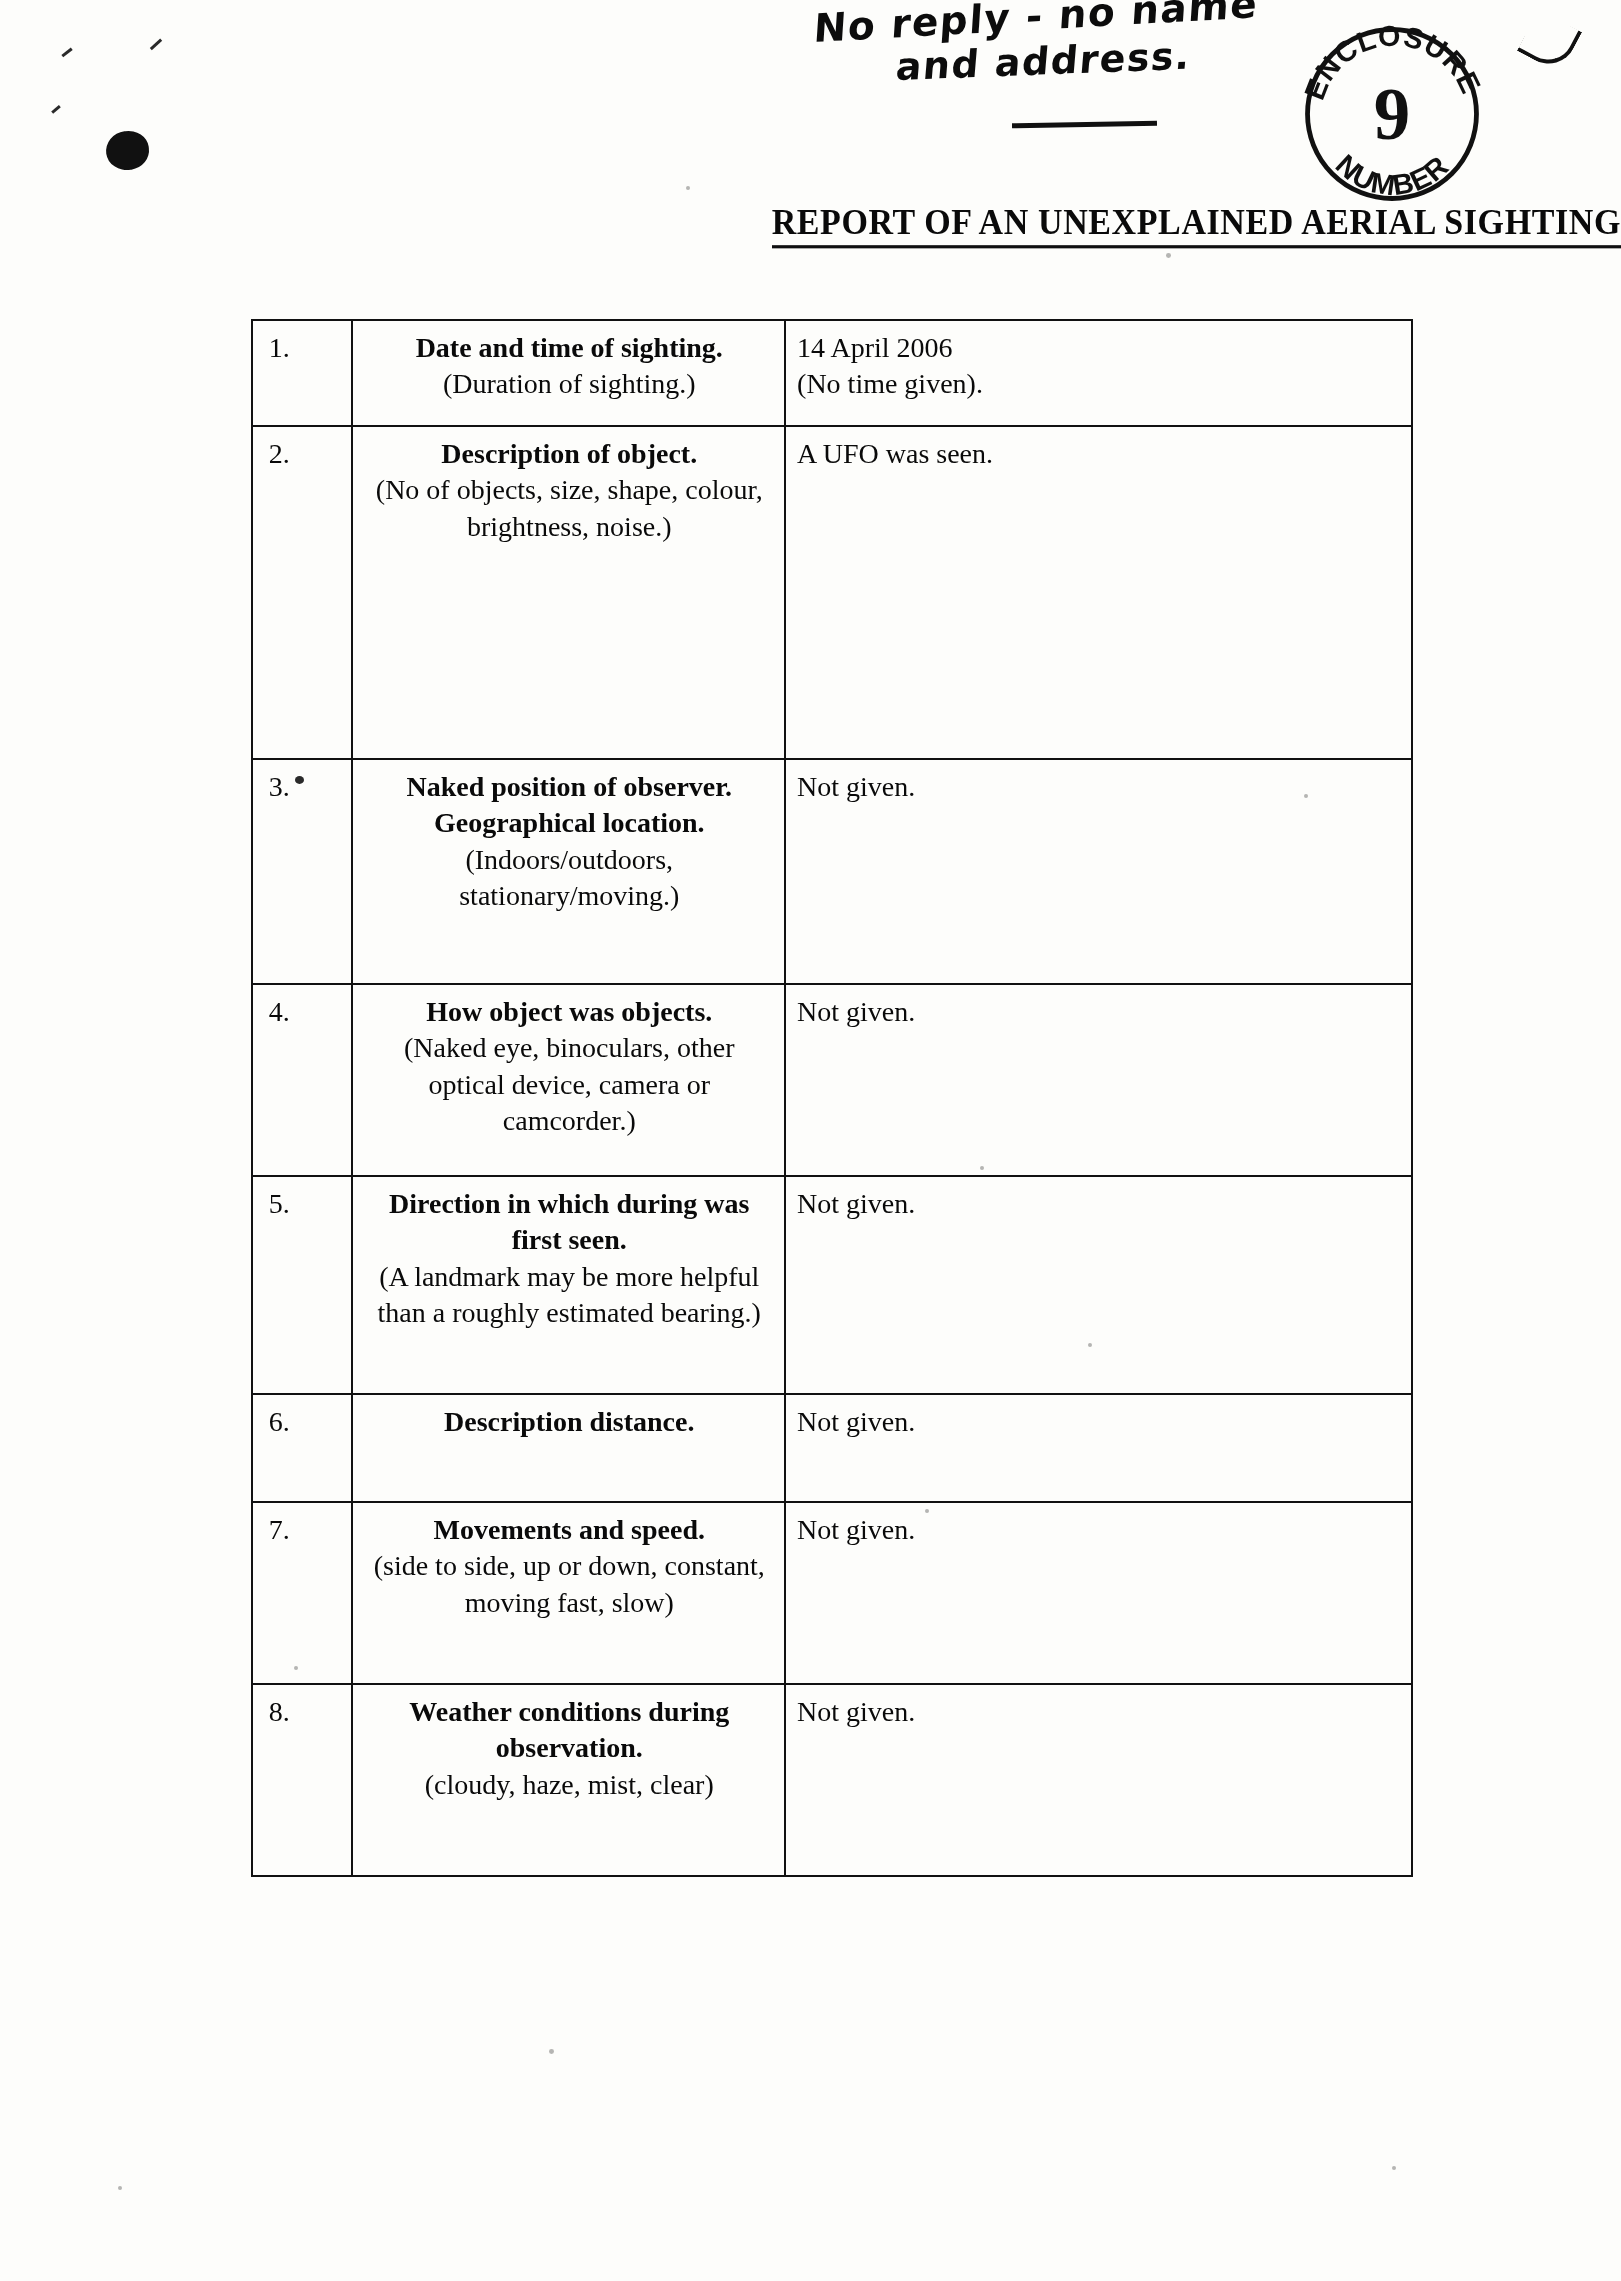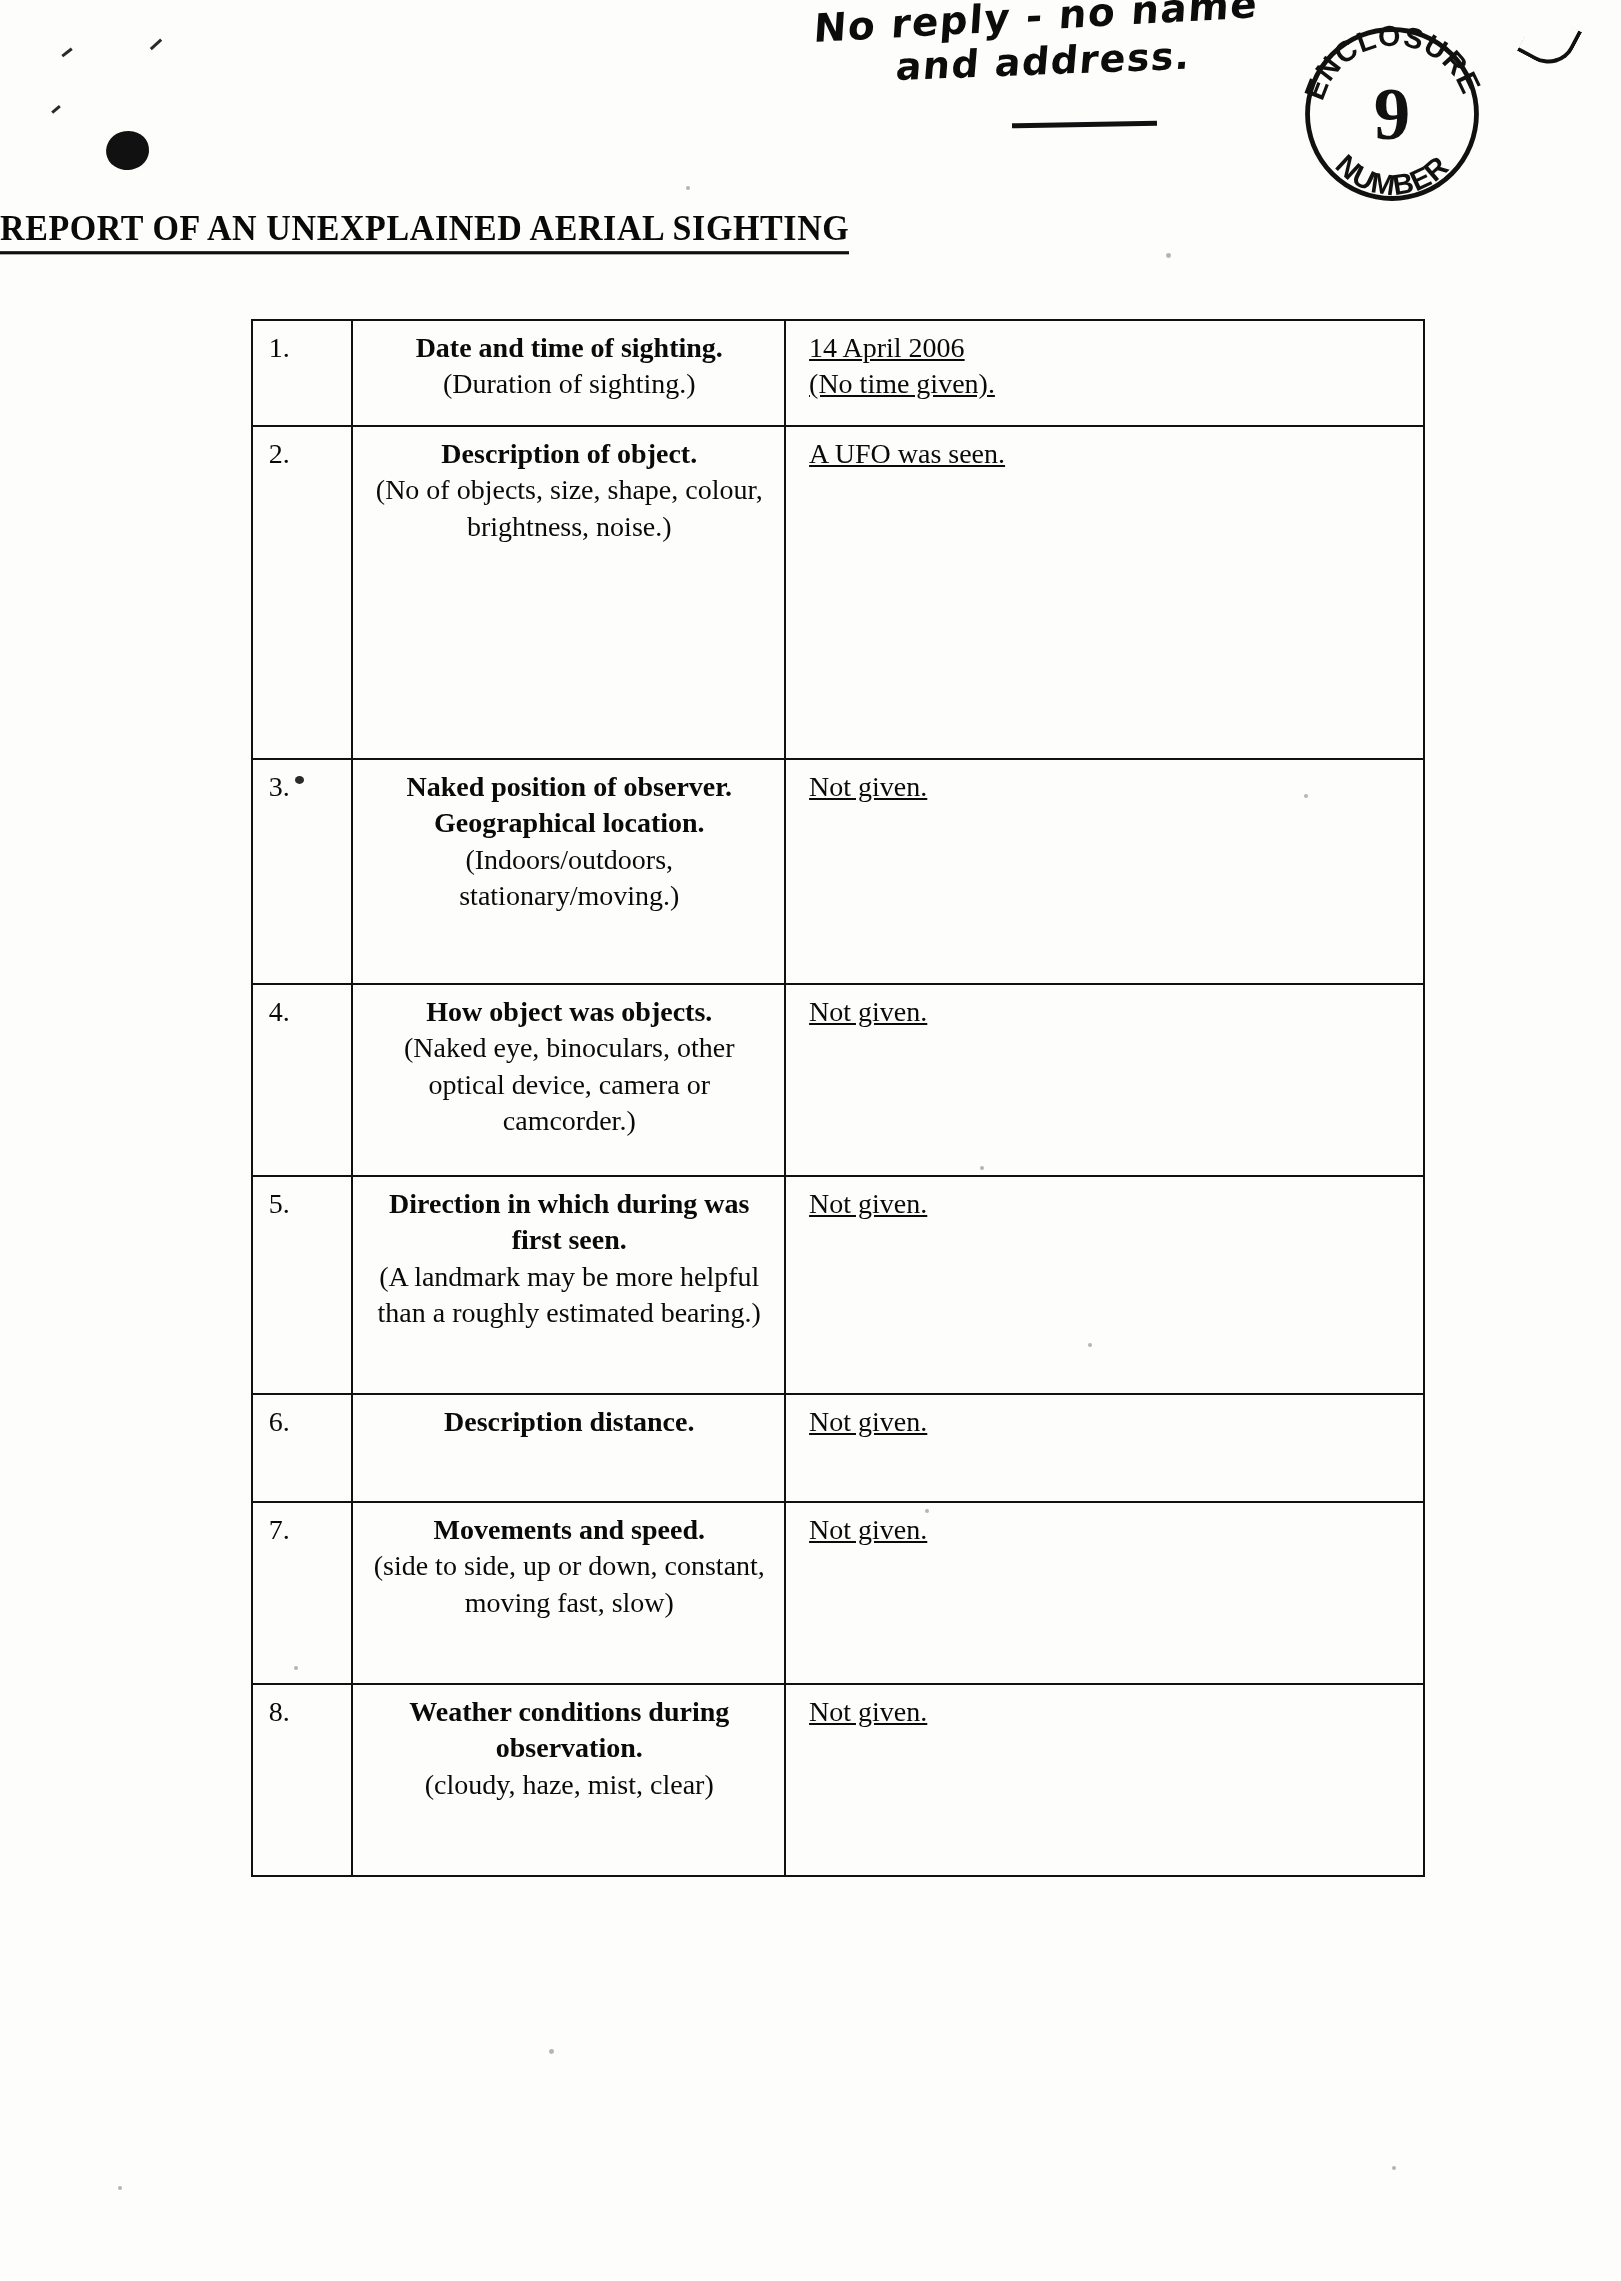--- a/index.html
+++ b/index.html
@@ -105,9 +105,9 @@
   #doc-title {
     position: absolute;
     left: 0;
-    top: 208px;
+    top: 202px;
     width: 1621px;
-    text-align: left;
+    text-align: right;
   }
   #doc-title .title-text {
     display: inline-block;

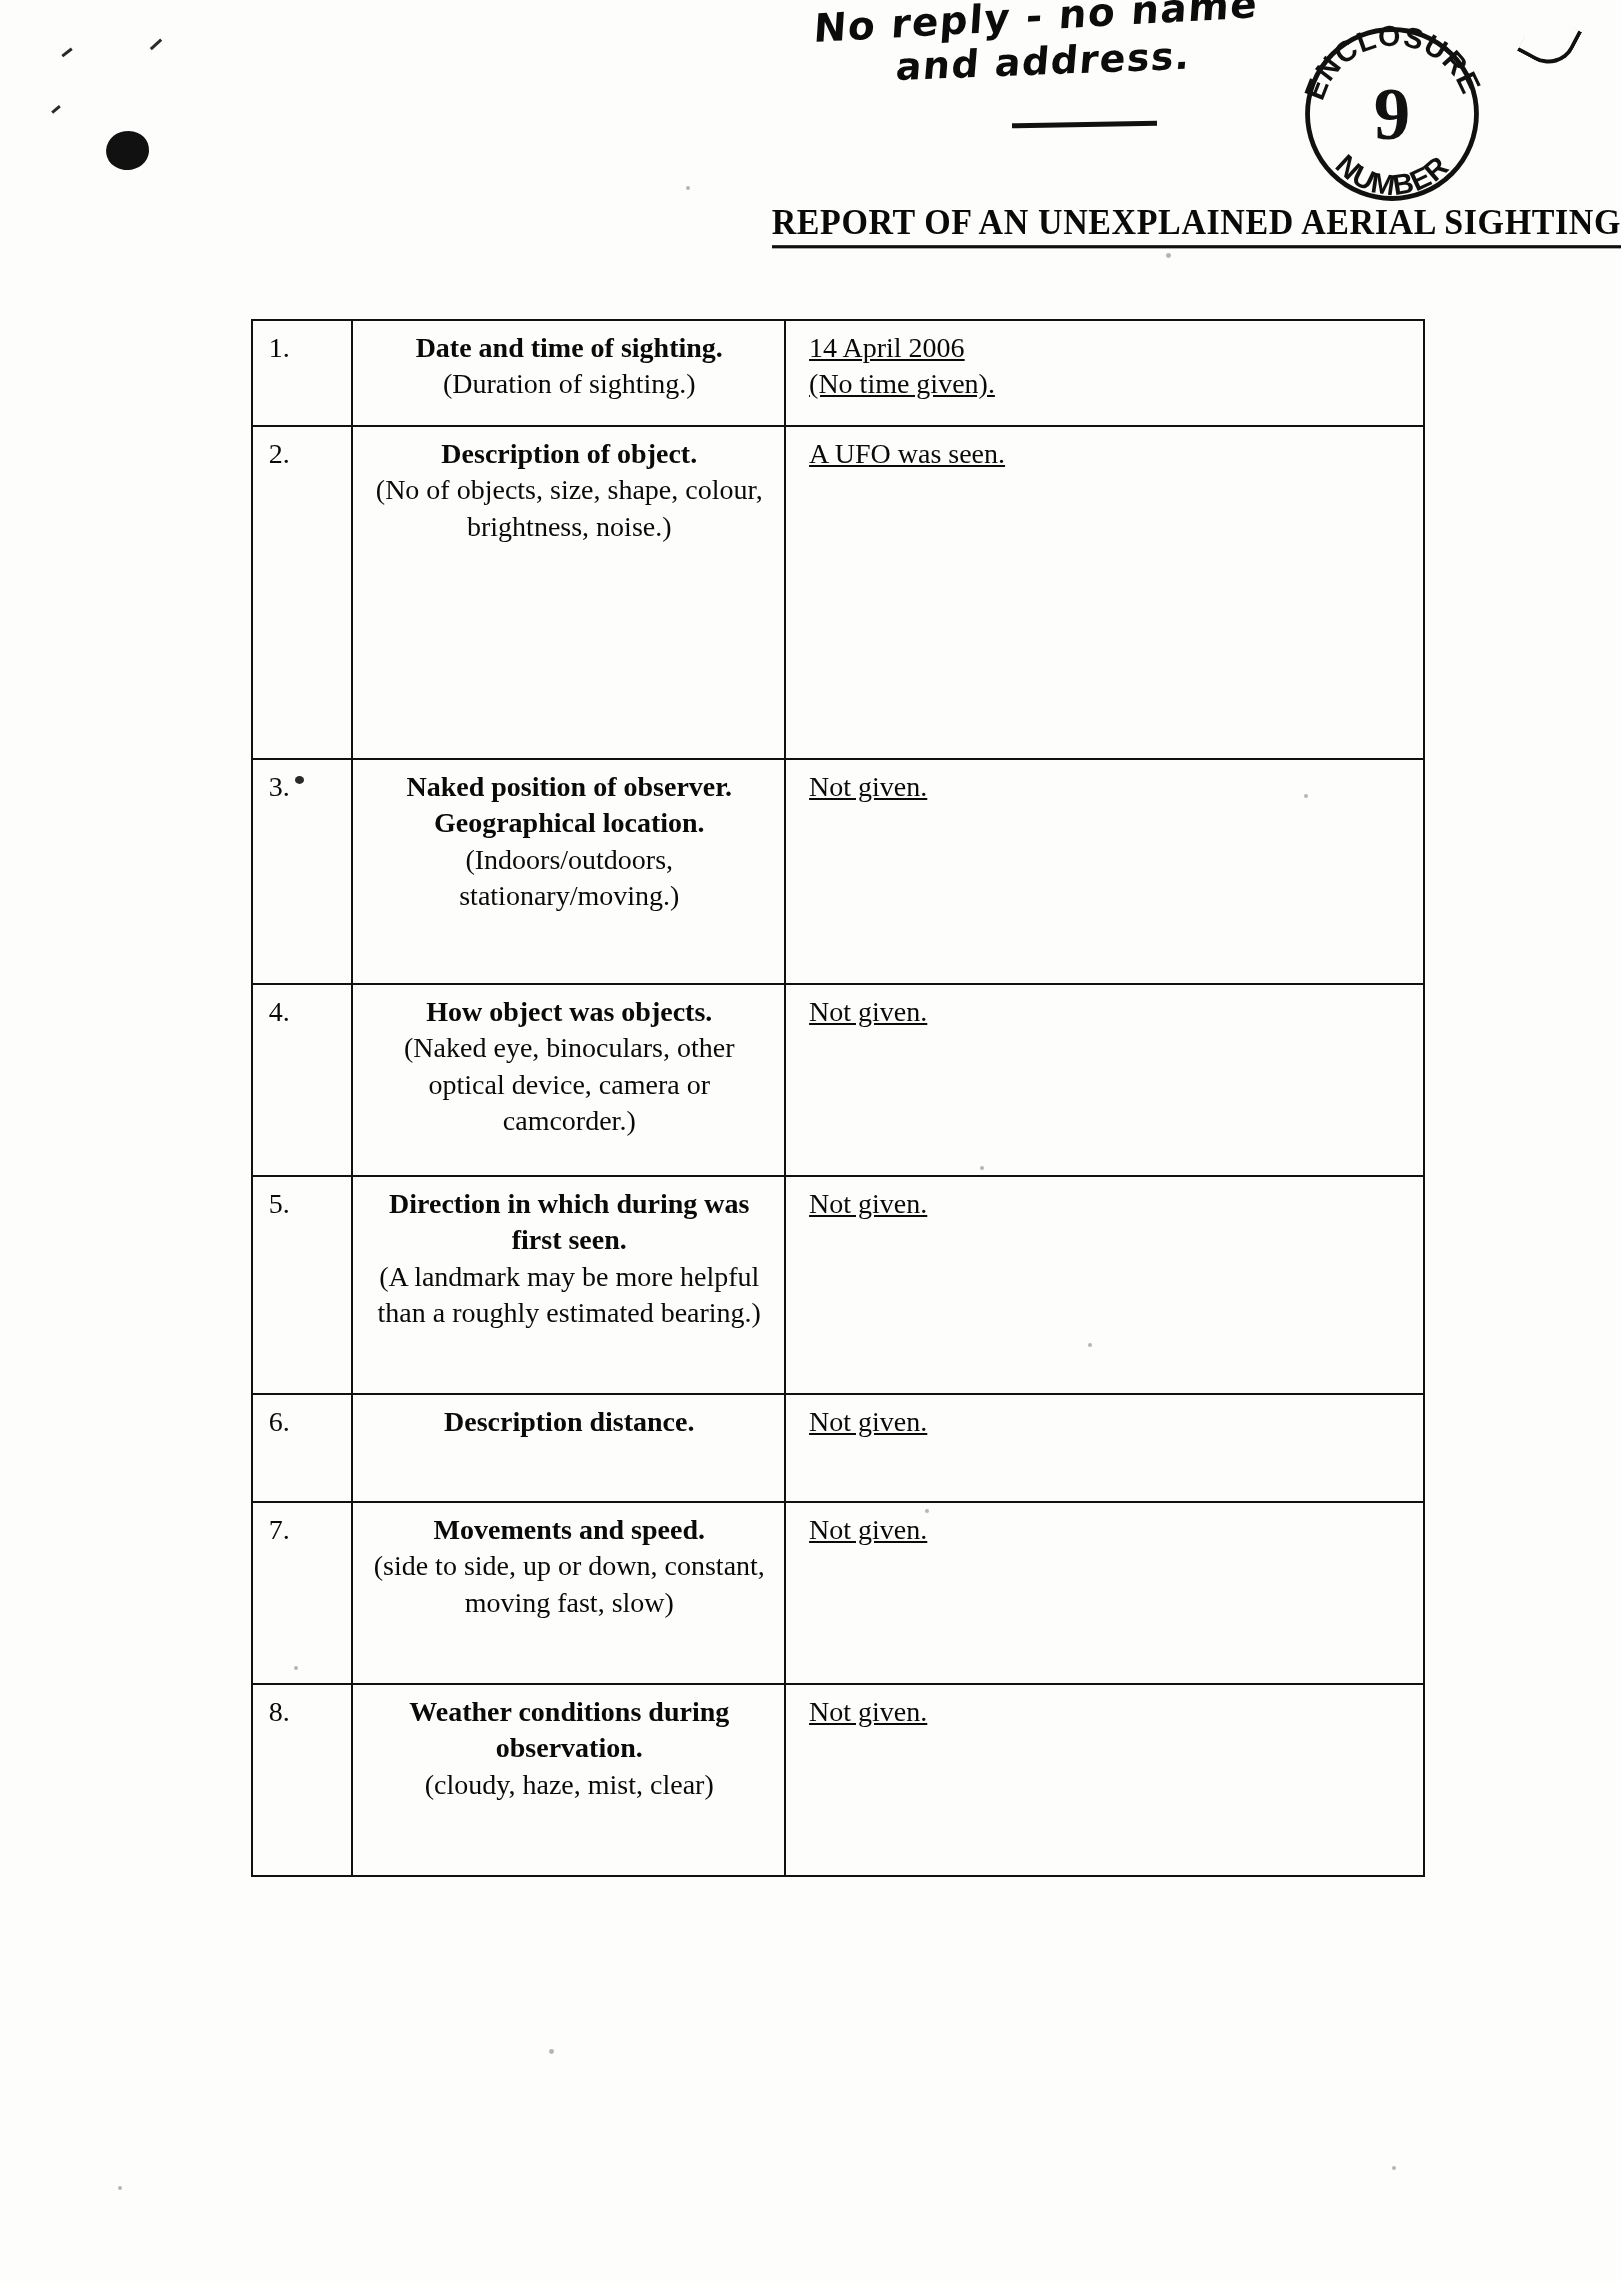--- a/index.html
+++ b/index.html
@@ -147,8 +147,7 @@
   }
   #sighting-table td.col-answer {
     width: 602px;
-    padding-left: 23px;
-    text-decoration: underline;
+    padding-left: 11px;
   }
   .prompt-main {
     font-weight: 700;

